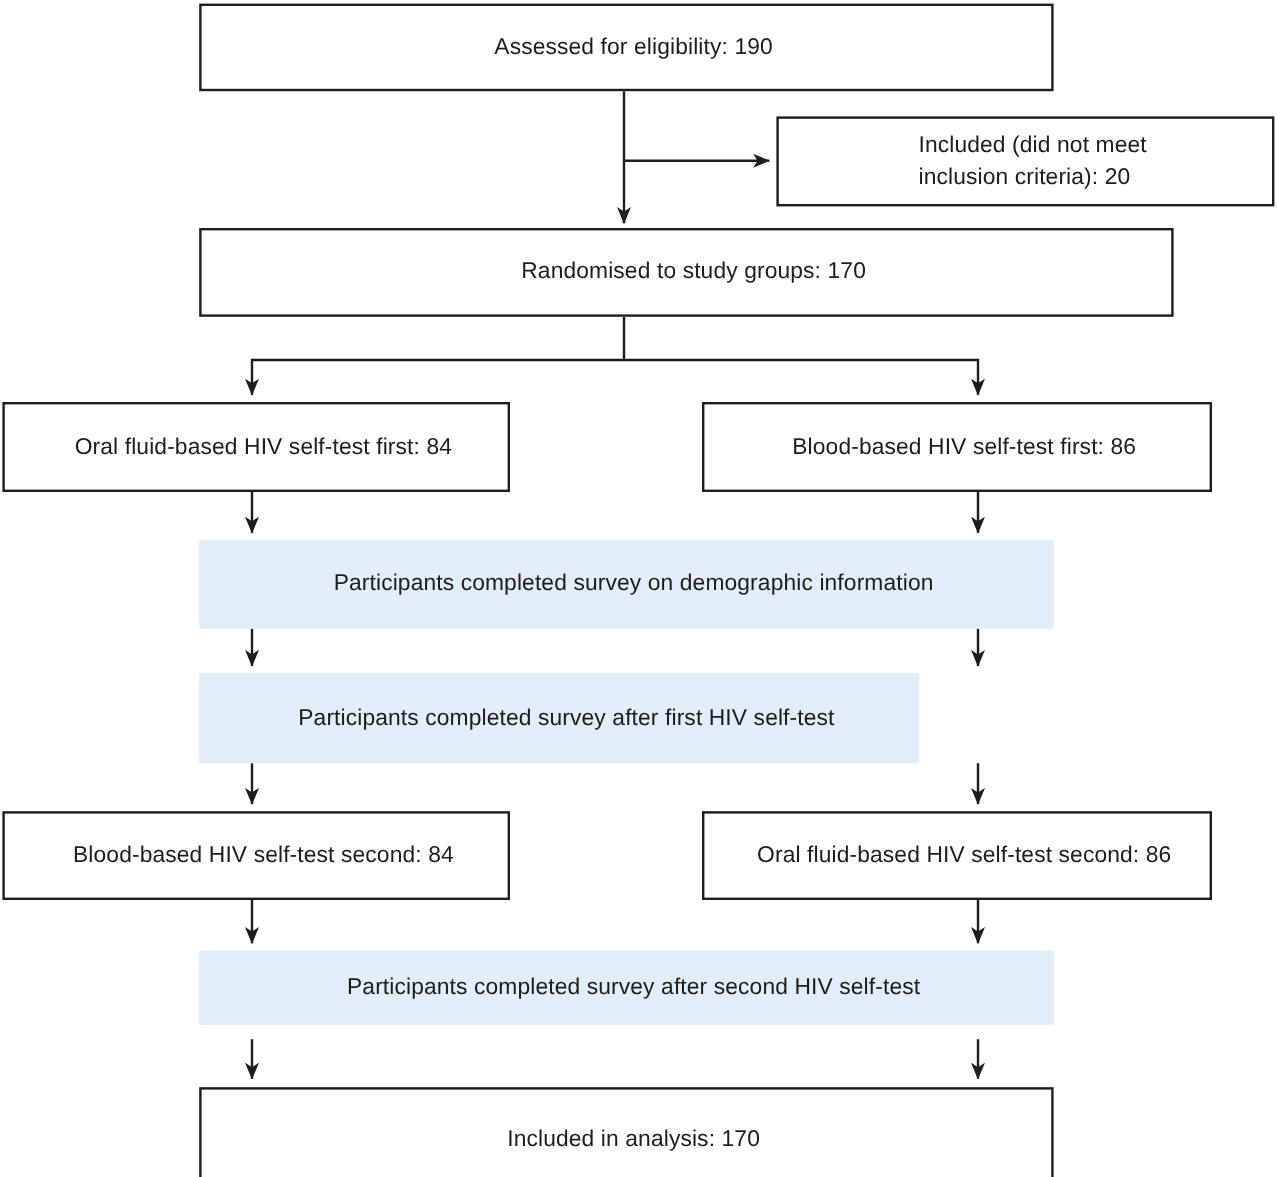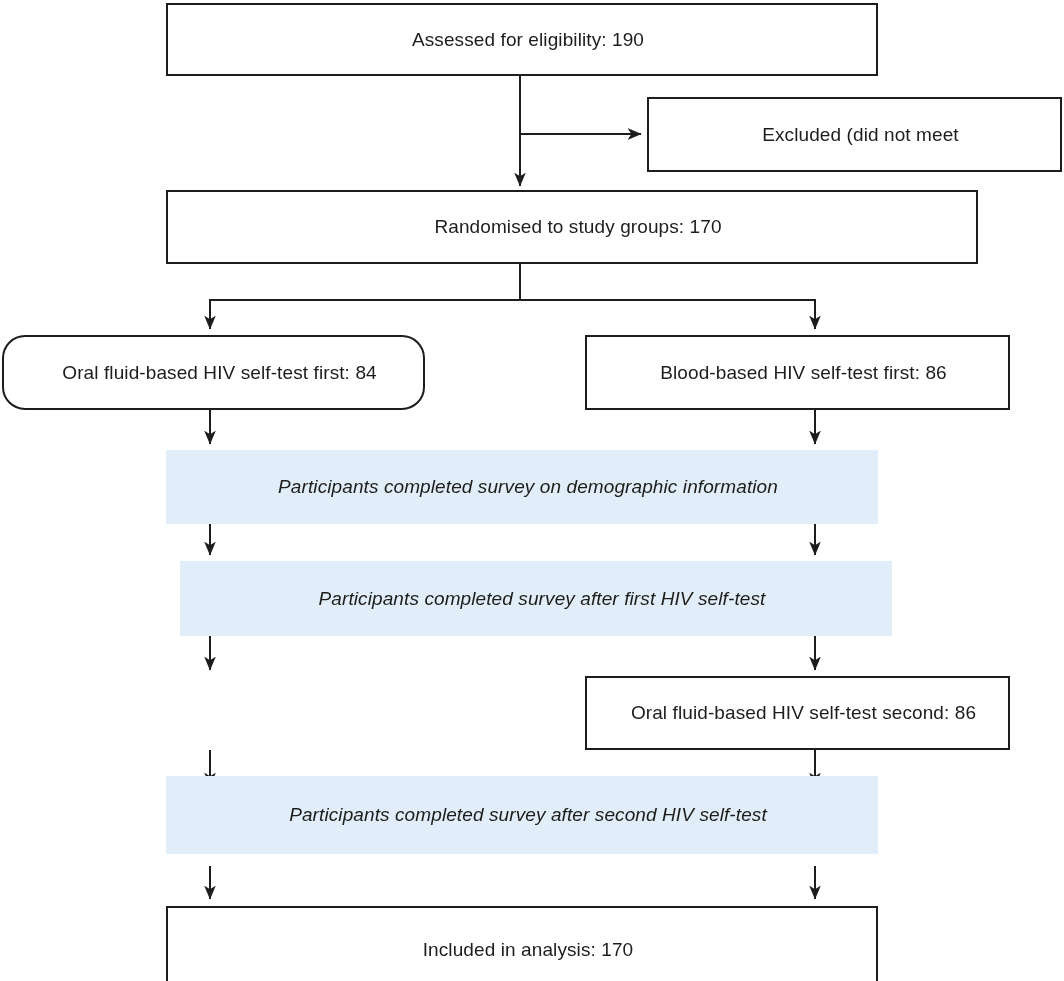--- a/index.html
+++ b/index.html
@@ -100,7 +100,7 @@
 
   <div class="node outlined n-excluded">
     <div class="excluded-lines">
-      <span>Excluded (did not meet</span>
+      <span>Included (did not meet</span>
     </div>
   </div>
 

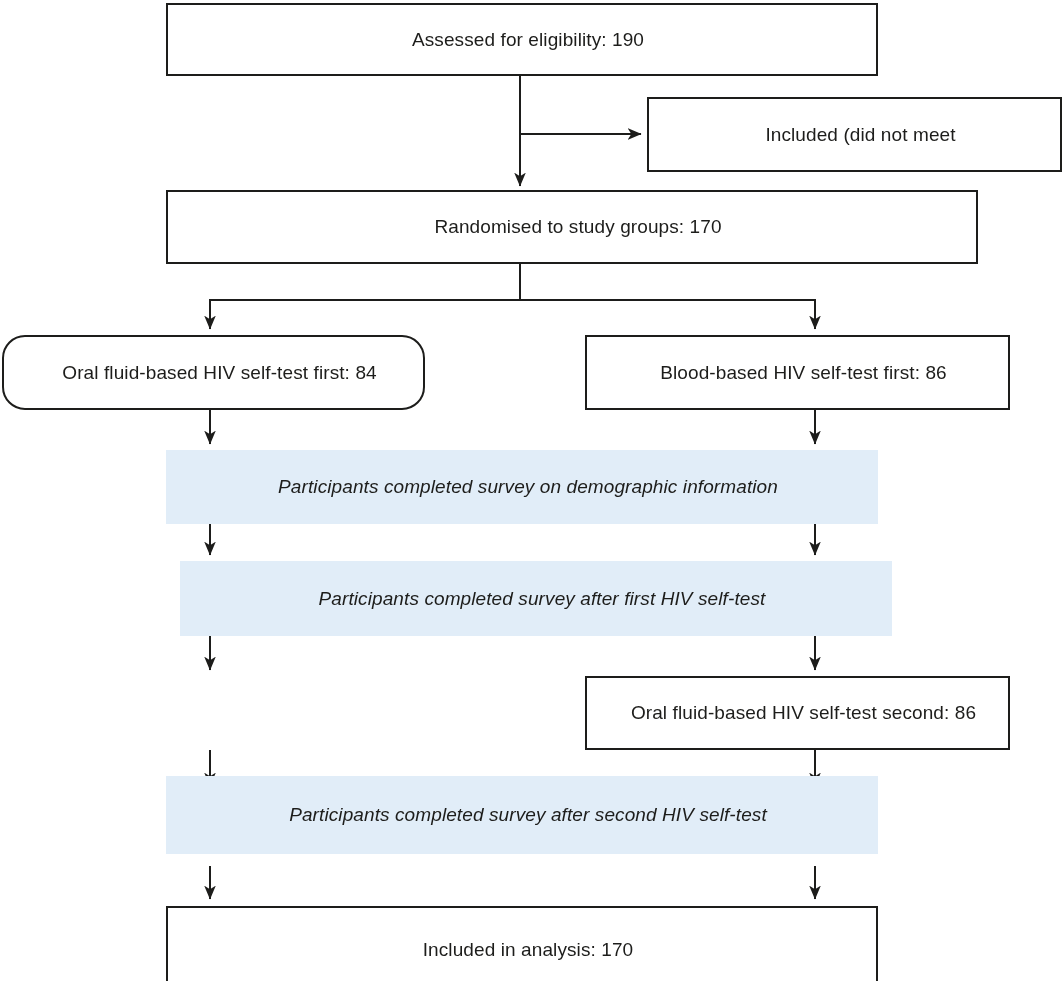--- a/index.html
+++ b/index.html
@@ -101,6 +101,7 @@
   <div class="node outlined n-excluded">
     <div class="excluded-lines">
       <span>Included (did not meet</span>
+      <span>inclusion criteria): 20</span>
     </div>
   </div>
 

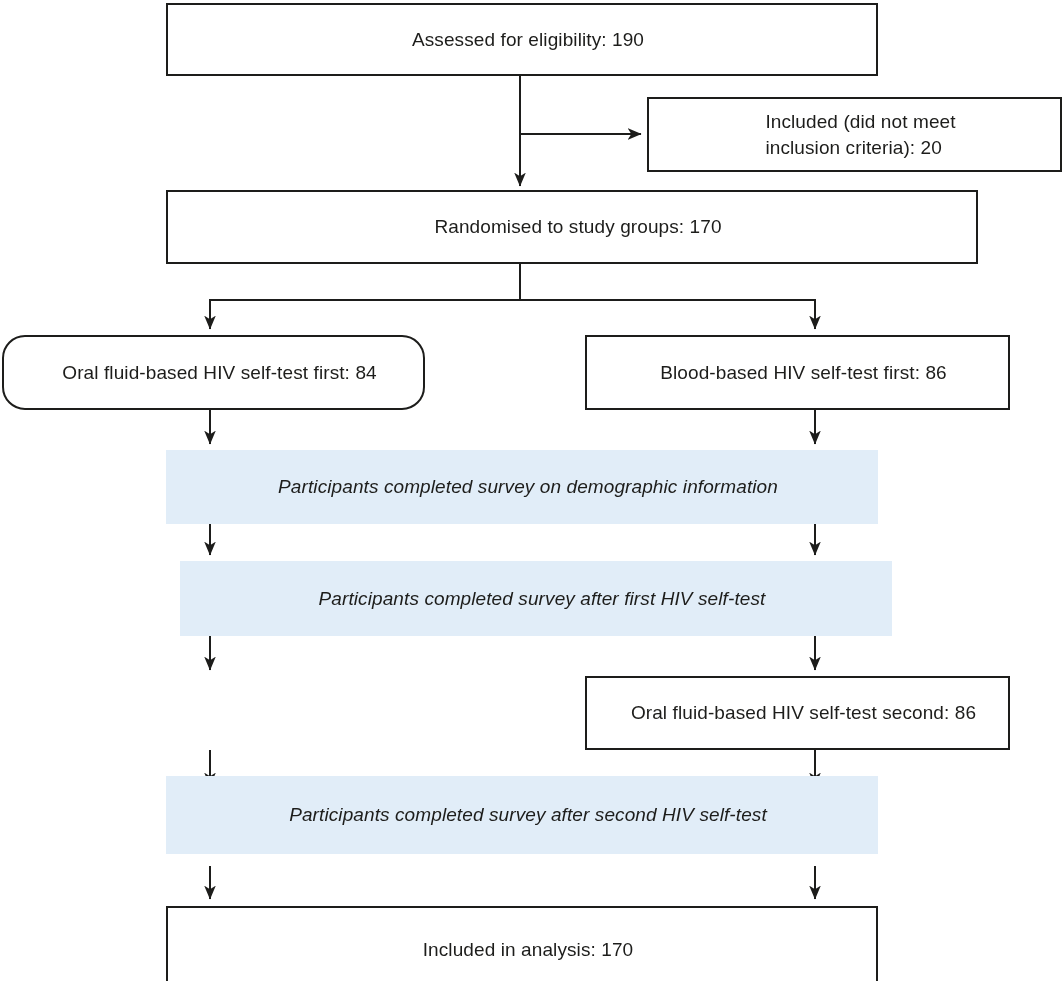--- a/index.html
+++ b/index.html
@@ -49,7 +49,7 @@
   .n-eligibility   { left: 166px; top: 3px;   width: 712px; height: 73px; }
   .n-excluded      { left: 647px; top: 97px;  width: 415px; height: 75px; }
   .n-randomised    { left: 166px; top: 190px; width: 812px; height: 74px; }
-  .n-oral-first    { left: 2px;   top: 335px; width: 423px; height: 75px; border-radius: 23px; }
+  .n-oral-first    { left: 2px;   top: 335px; width: 423px; height: 75px; }
   .n-blood-first   { left: 585px; top: 335px; width: 425px; height: 75px; text-align: center; }
   .n-survey-demo   { left: 166px; top: 450px; width: 712px; height: 74px; }
   .n-survey-first  { left: 180px; top: 561px; width: 712px; height: 75px; }

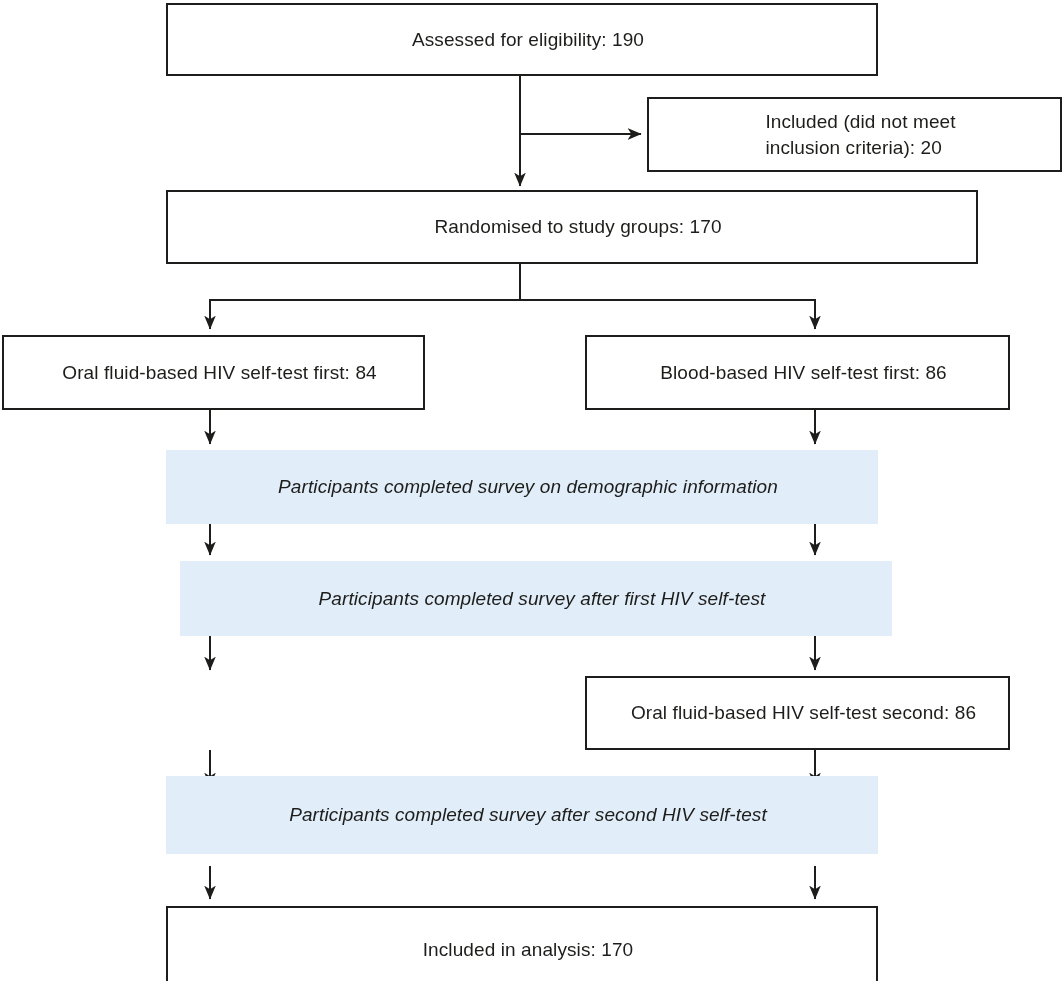--- a/index.html
+++ b/index.html
@@ -38,7 +38,6 @@
   .node.highlight {
     background: #e1edf8;
     border: none;
-    font-style: italic;
   }
   .excluded-lines {
     text-align: left;

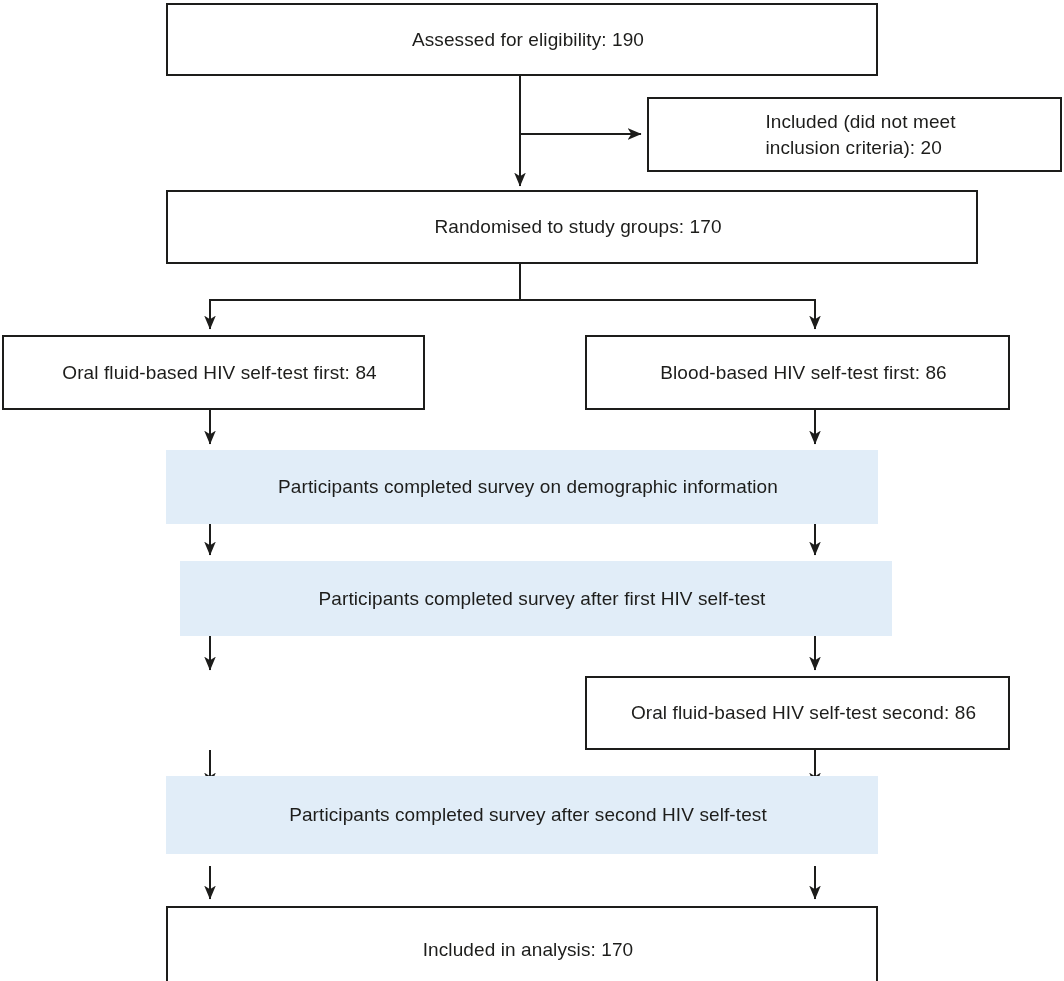--- a/index.html
+++ b/index.html
@@ -51,7 +51,7 @@
   .n-oral-first    { left: 2px;   top: 335px; width: 423px; height: 75px; }
   .n-blood-first   { left: 585px; top: 335px; width: 425px; height: 75px; text-align: center; }
   .n-survey-demo   { left: 166px; top: 450px; width: 712px; height: 74px; }
-  .n-survey-first  { left: 180px; top: 561px; width: 712px; height: 75px; }
+  .n-survey-first  { left: 166px; top: 561px; width: 600px; height: 75px; }
   .n-blood-second  { left: 2px;   top: 676px; width: 423px; height: 74px; }
   .n-oral-second   { left: 585px; top: 676px; width: 425px; height: 74px; }
   .n-survey-second { left: 166px; top: 776px; width: 712px; height: 78px; }

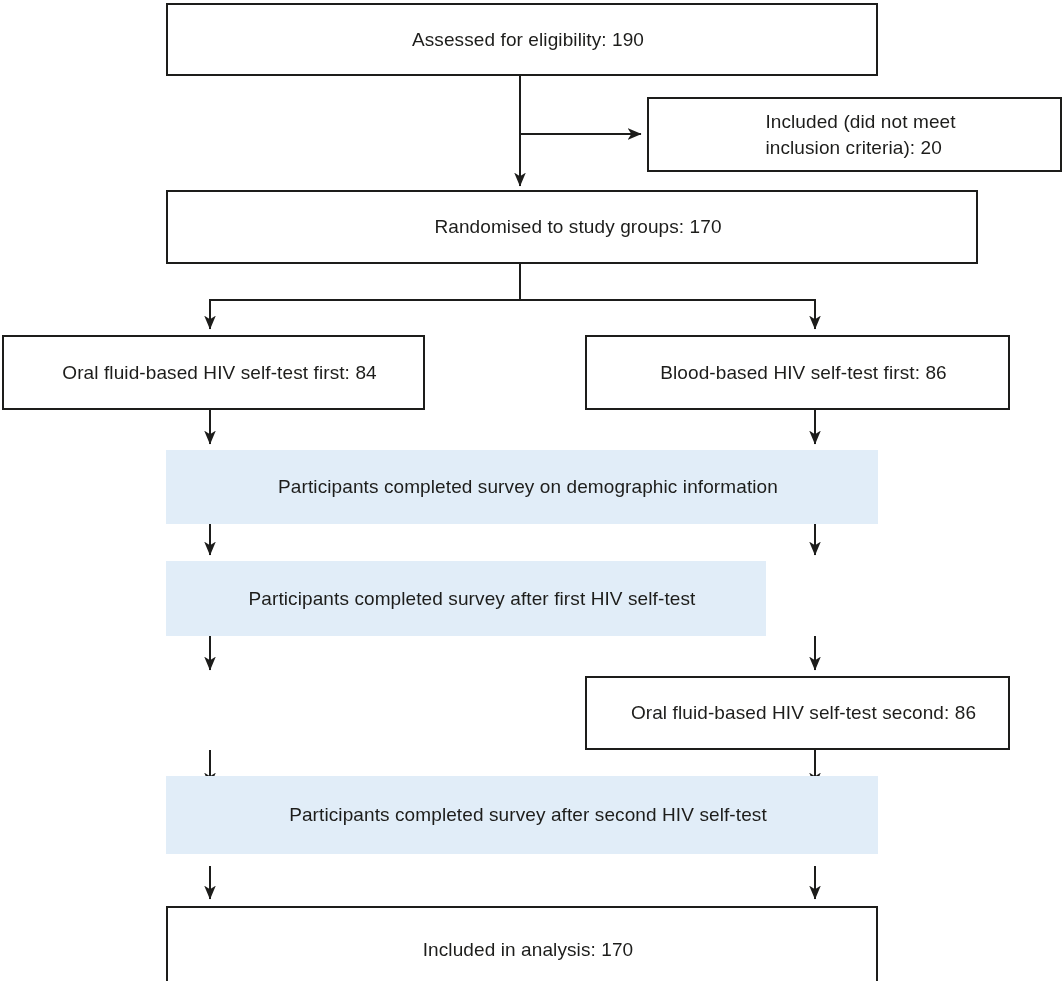--- a/index.html
+++ b/index.html
@@ -124,6 +124,9 @@
     <span>Participants completed survey after first HIV self-test</span>
   </div>
 
+  <div class="node outlined n-blood-second">
+    <span>Blood-based HIV self-test second: 84</span>
+  </div>
 
   <div class="node outlined n-oral-second">
     <span>Oral fluid-based HIV self-test second: 86</span>

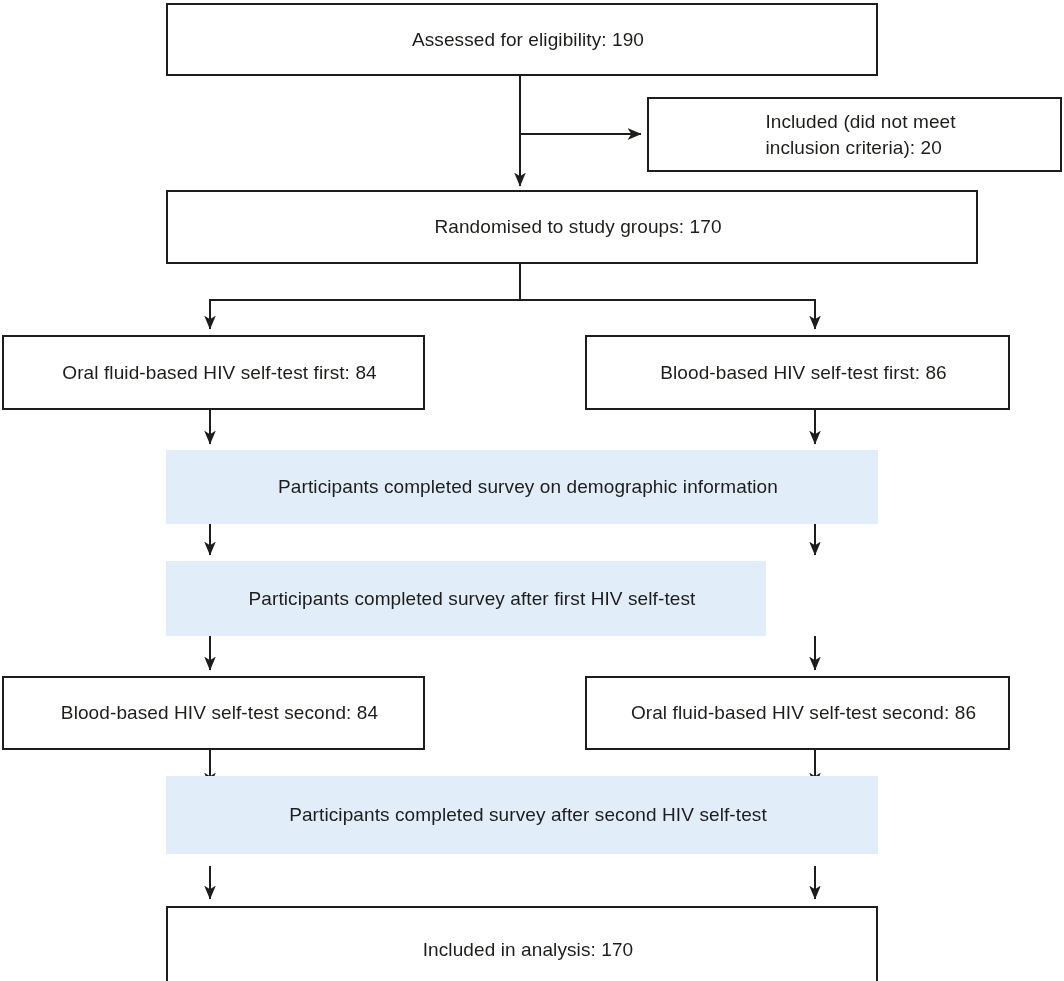--- a/index.html
+++ b/index.html
@@ -54,7 +54,7 @@
   .n-survey-first  { left: 166px; top: 561px; width: 600px; height: 75px; }
   .n-blood-second  { left: 2px;   top: 676px; width: 423px; height: 74px; }
   .n-oral-second   { left: 585px; top: 676px; width: 425px; height: 74px; }
-  .n-survey-second { left: 166px; top: 776px; width: 712px; height: 78px; }
+  .n-survey-second { left: 166px; top: 792px; width: 712px; height: 62px; }
   .n-analysis      { left: 166px; top: 906px; width: 712px; height: 87px; }
 </style>
 </head>

